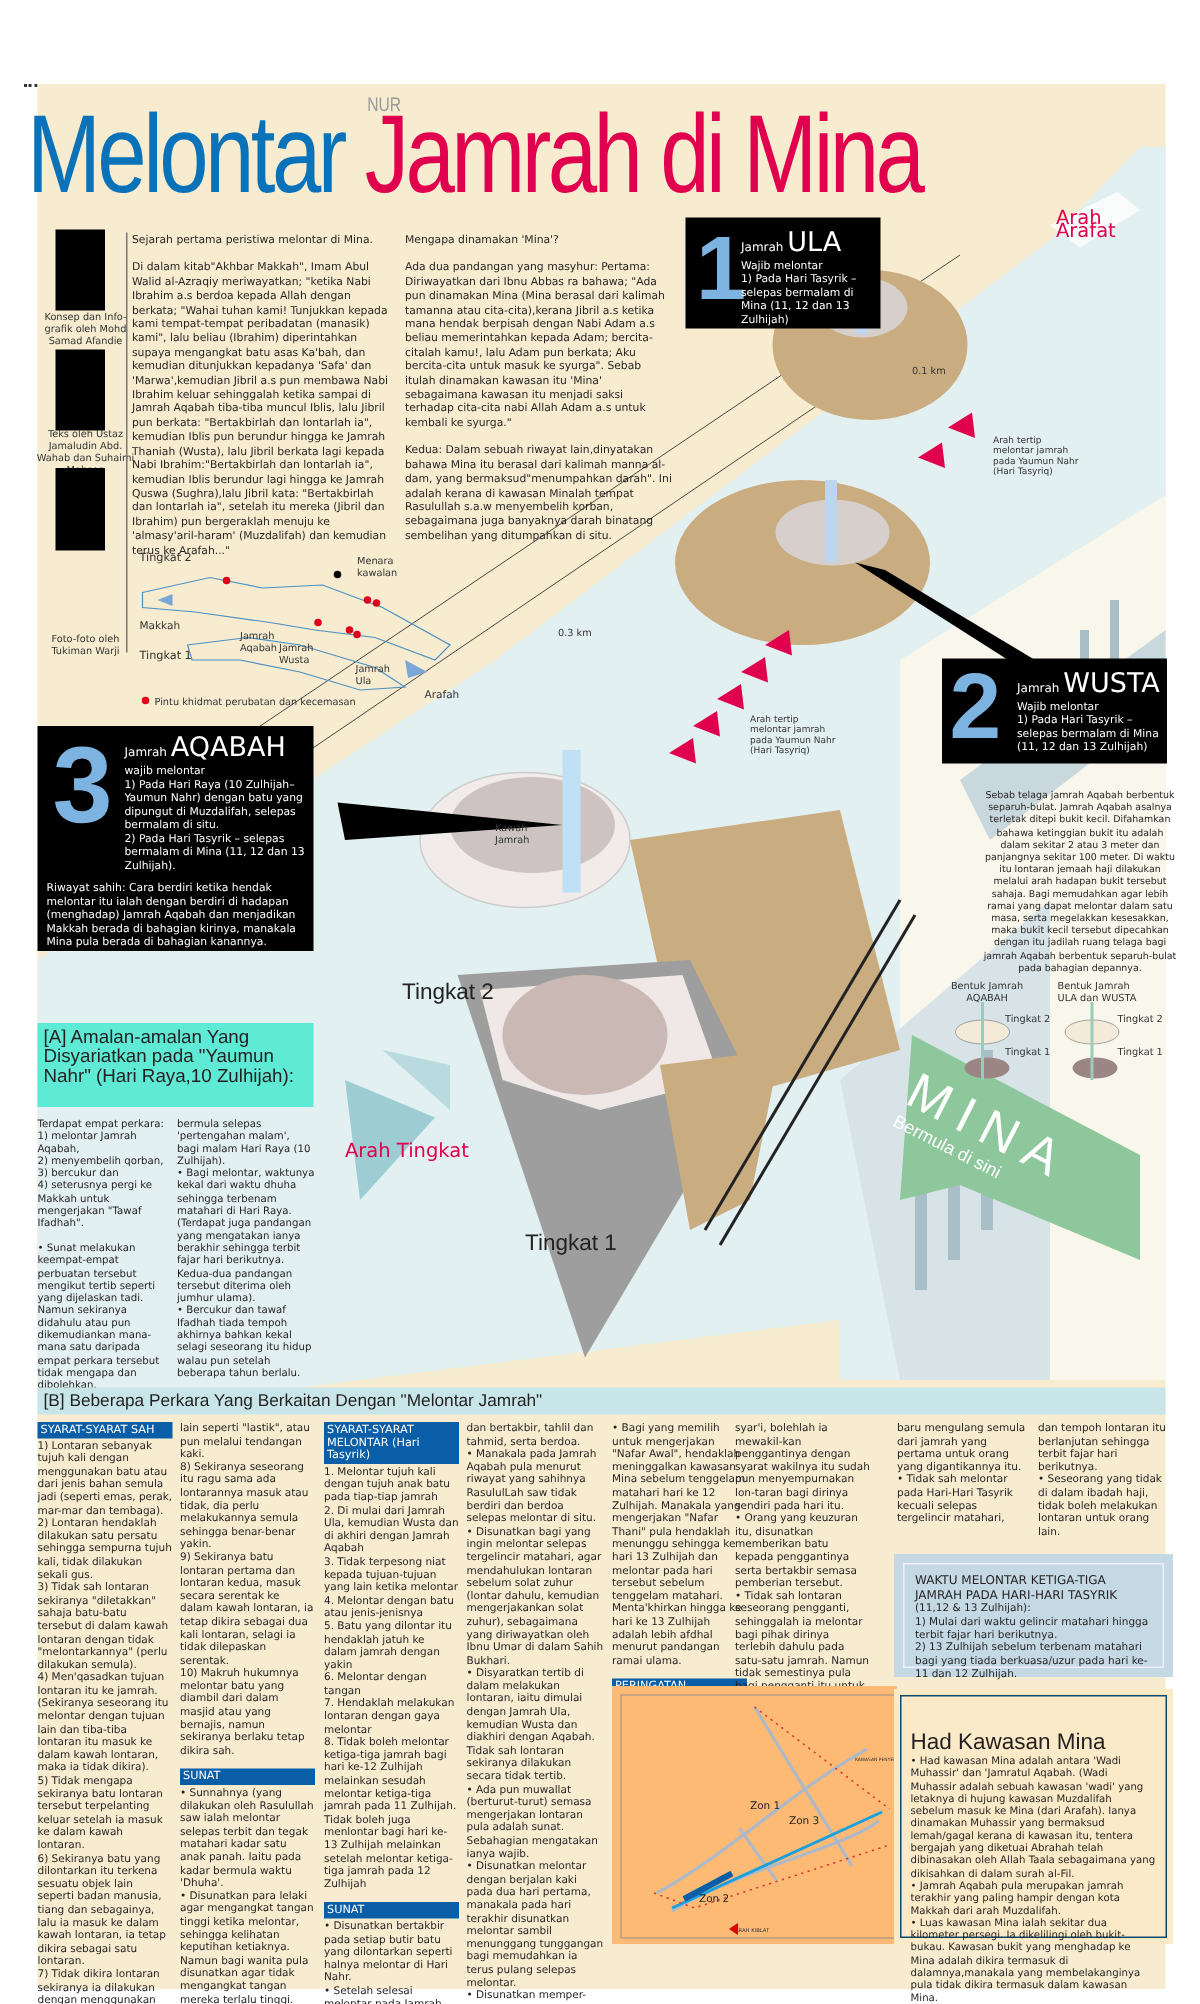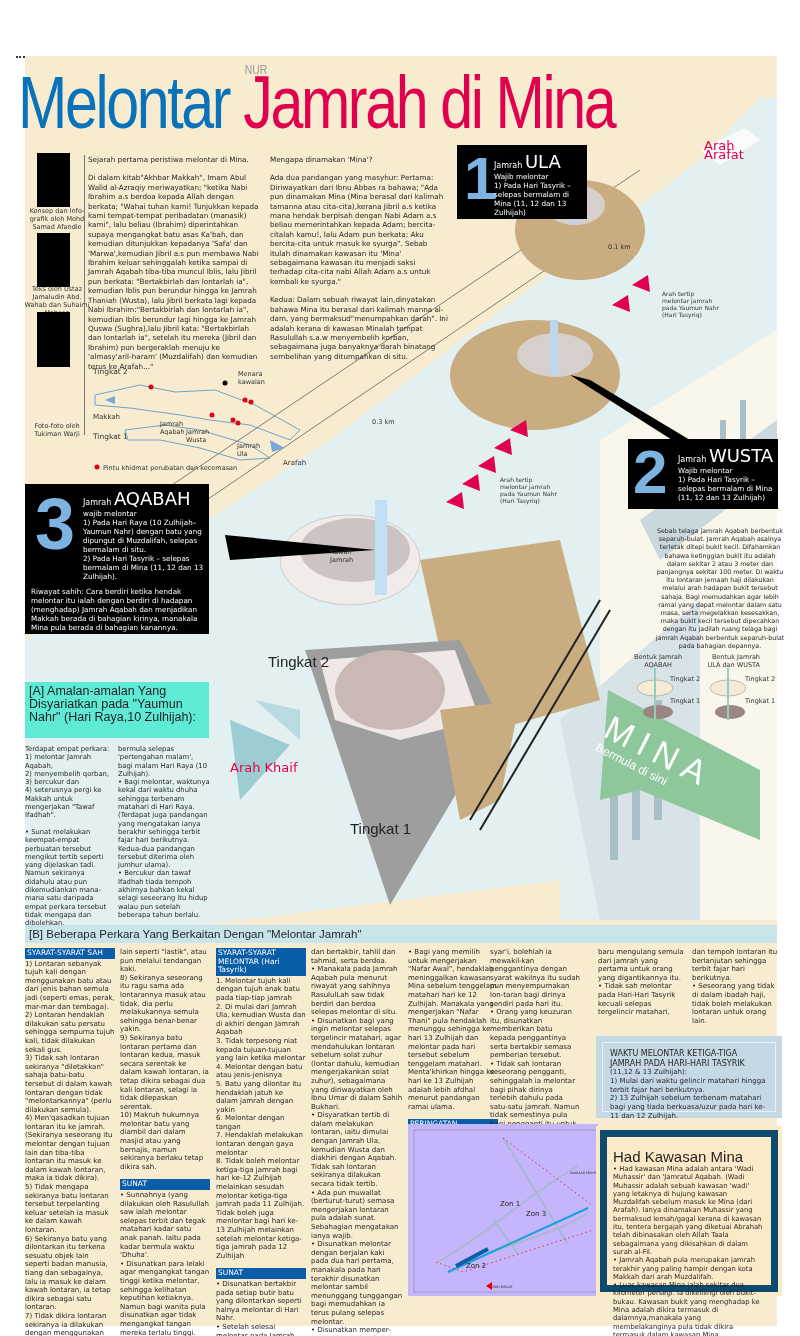--- a/index.html
+++ b/index.html
@@ -208,7 +208,7 @@
 
   <div class="txt" style="left:655px;top:527px;width:130px;font-size:6.3px;line-height:8.2px;text-align:center">Sebab telaga jamrah Aqabah berbentuk separuh-bulat. Jamrah Aqabah asalnya terletak ditepi bukit kecil. Difahamkan bahawa ketinggian bukit itu adalah dalam sekitar 2 atau 3 meter dan panjangnya sekitar 100 meter. Di waktu itu lontaran jemaah haji dilakukan melalui arah hadapan bukit tersebut sahaja. Bagi memudahkan agar lebih ramai yang dapat melontar dalam satu masa, serta megelakkan kesesakkan, maka bukit kecil tersebut dipecahkan dengan itu jadilah ruang telaga bagi jamrah Aqabah berbentuk separuh-bulat pada bahagian depannya.</div>
   <div class="small" style="left:633px;top:653px;width:50px;text-align:center">Bentuk Jamrah AQABAH</div>
-  <div class="small" style="left:705px;top:653px;width:55px;text-align:right">Bentuk Jamrah ULA dan WUSTA</div>
+  <div class="small" style="left:705px;top:653px;width:55px;text-align:left">Bentuk Jamrah ULA dan WUSTA</div>
   <div class="small" style="left:670px;top:675px">Tingkat 2</div>
   <div class="small" style="left:670px;top:697px">Tingkat 1</div>
   <div class="small" style="left:745px;top:675px">Tingkat 2</div>

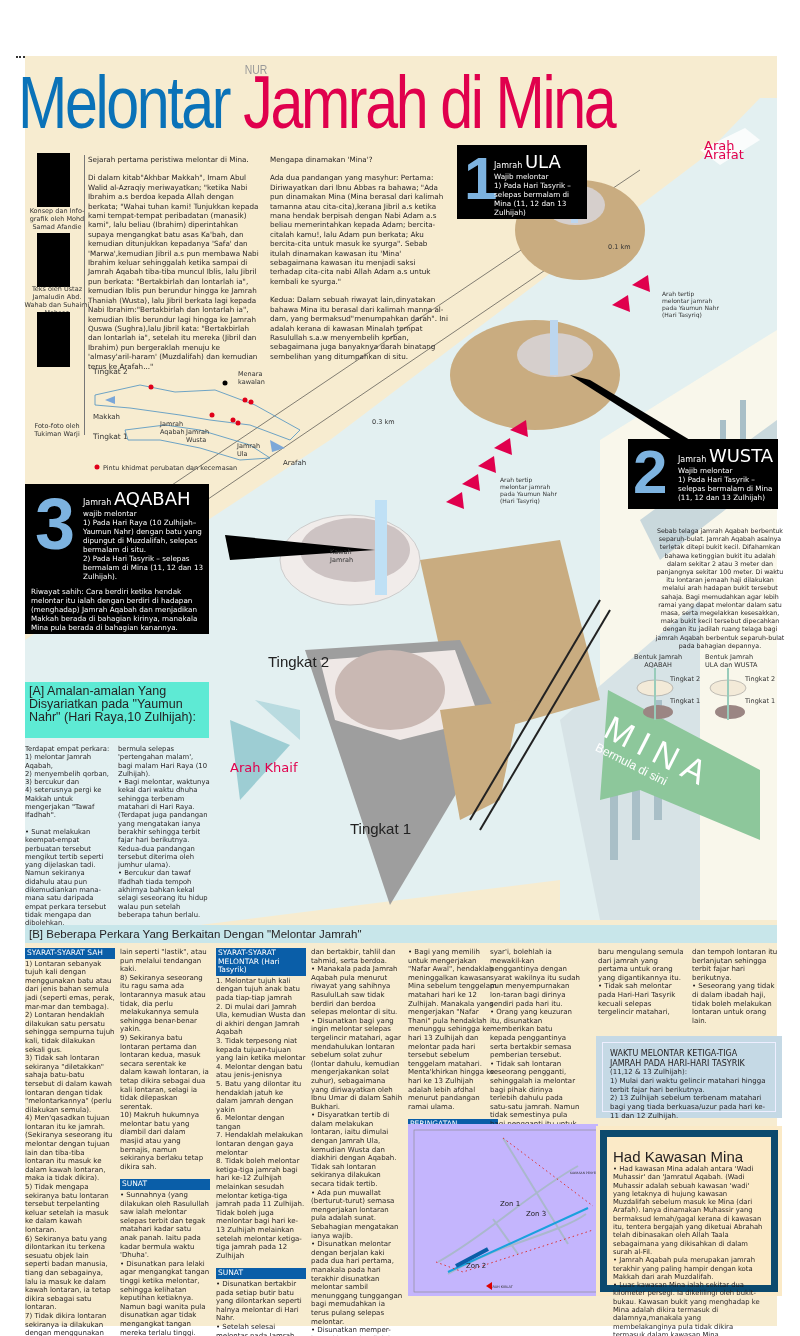--- a/index.html
+++ b/index.html
@@ -200,7 +200,7 @@
   <div class="small" style="left:330px;top:548px;width:30px">Kawah Jamrah</div>
   <div class="lbl" style="left:268px;top:653px">Tingkat 2</div>
   <div class="lbl" style="left:350px;top:820px">Tingkat 1</div>
-  <div class="redlabel" style="left:230px;top:763px">Arah Khaif</div>
+  <div class="redlabel" style="left:230px;top:763px">Arah Tingkat</div>
   <div style="position:absolute;left:615px;top:710px;transform:rotate(27deg);transform-origin:left top;color:#fff">
     <div style="font-family:'Liberation Sans',sans-serif;font-size:34px;letter-spacing:8px;line-height:34px">MINA</div>
     <div style="font-family:'Liberation Sans',sans-serif;font-size:12px">Bermula di sini</div>

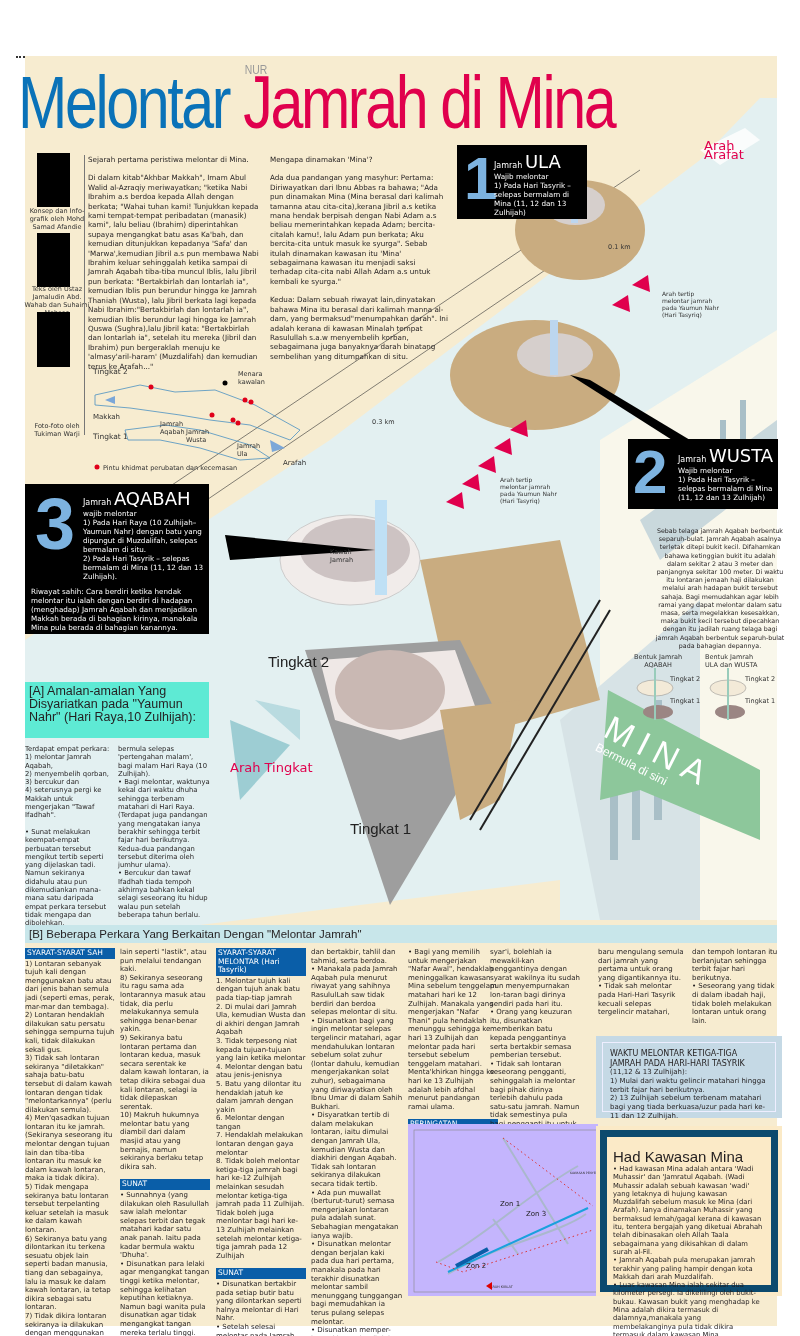--- a/index.html
+++ b/index.html
@@ -32,7 +32,7 @@
 .waktu{position:absolute;left:596px;top:1036px;width:186px;height:82px;background:#c5d9e5;padding:6px}
 .waktu .in{border:1px solid #eef;height:100%;padding:6px 7px;font-size:7px;line-height:8.8px;color:#231f20}
 .had{position:absolute;left:596px;top:1126px;width:186px;height:170px;background:#fbeac7;padding:4px}
-.had .in{border:7px solid #0c4a6e;height:100%;padding:12px 6px;font-size:6.8px;line-height:8.3px}
+.had .in{border:1px solid #0c4a6e;height:100%;padding:23px 6px;font-size:6.8px;line-height:8.3px}
 .had h3{font-family:"Liberation Sans",sans-serif;font-weight:normal;font-size:15px;line-height:15px;margin-bottom:1px}
 .mapbox{position:absolute;left:408px;top:1124px;width:190px;height:172px;background:#c4b5fd}
 </style>

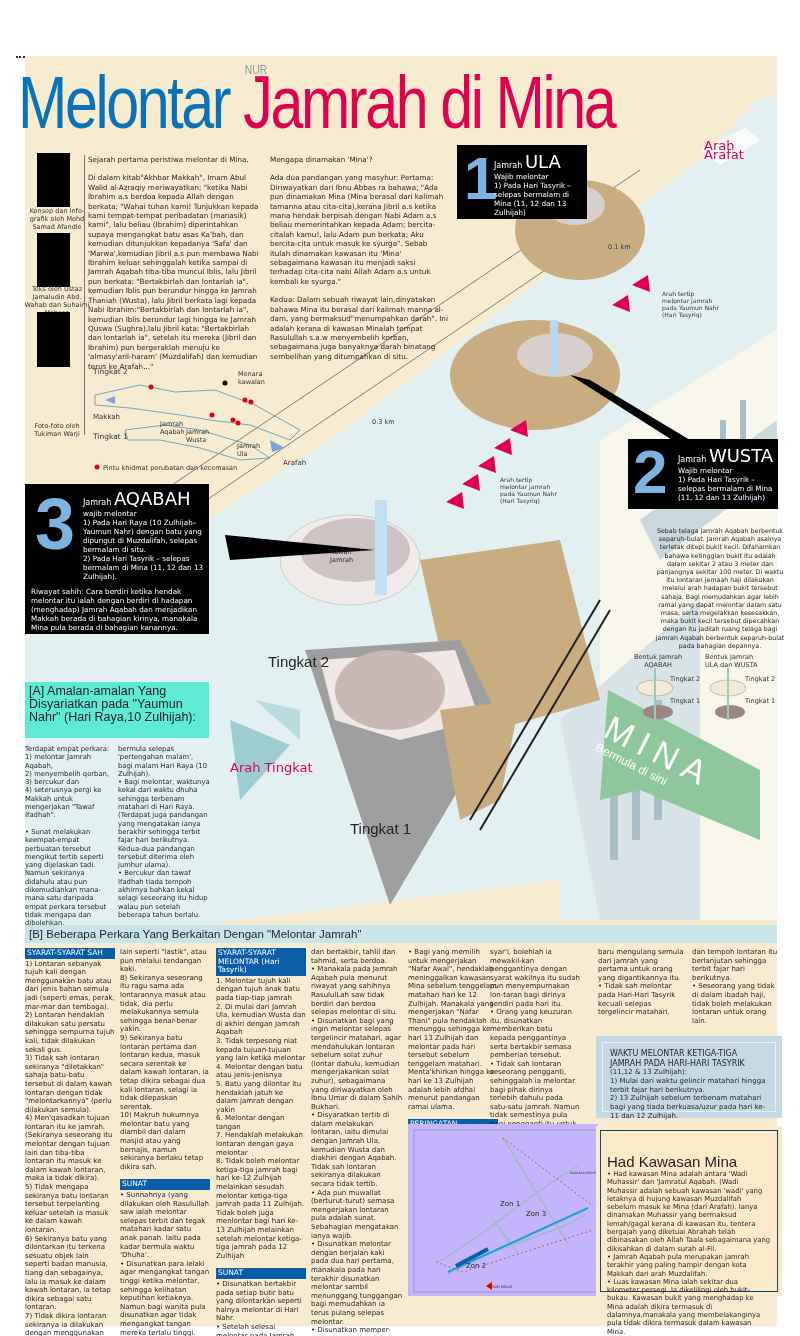--- a/index.html
+++ b/index.html
@@ -34,7 +34,7 @@
 .had{position:absolute;left:596px;top:1126px;width:186px;height:170px;background:#fbeac7;padding:4px}
 .had .in{border:1px solid #0c4a6e;height:100%;padding:23px 6px;font-size:6.8px;line-height:8.3px}
 .had h3{font-family:"Liberation Sans",sans-serif;font-weight:normal;font-size:15px;line-height:15px;margin-bottom:1px}
-.mapbox{position:absolute;left:408px;top:1124px;width:190px;height:172px;background:#c4b5fd}
+.mapbox{position:absolute;left:408px;top:1124px;width:190px;height:172px;background:#fdba74}
 </style>
 </head>
 <body>

